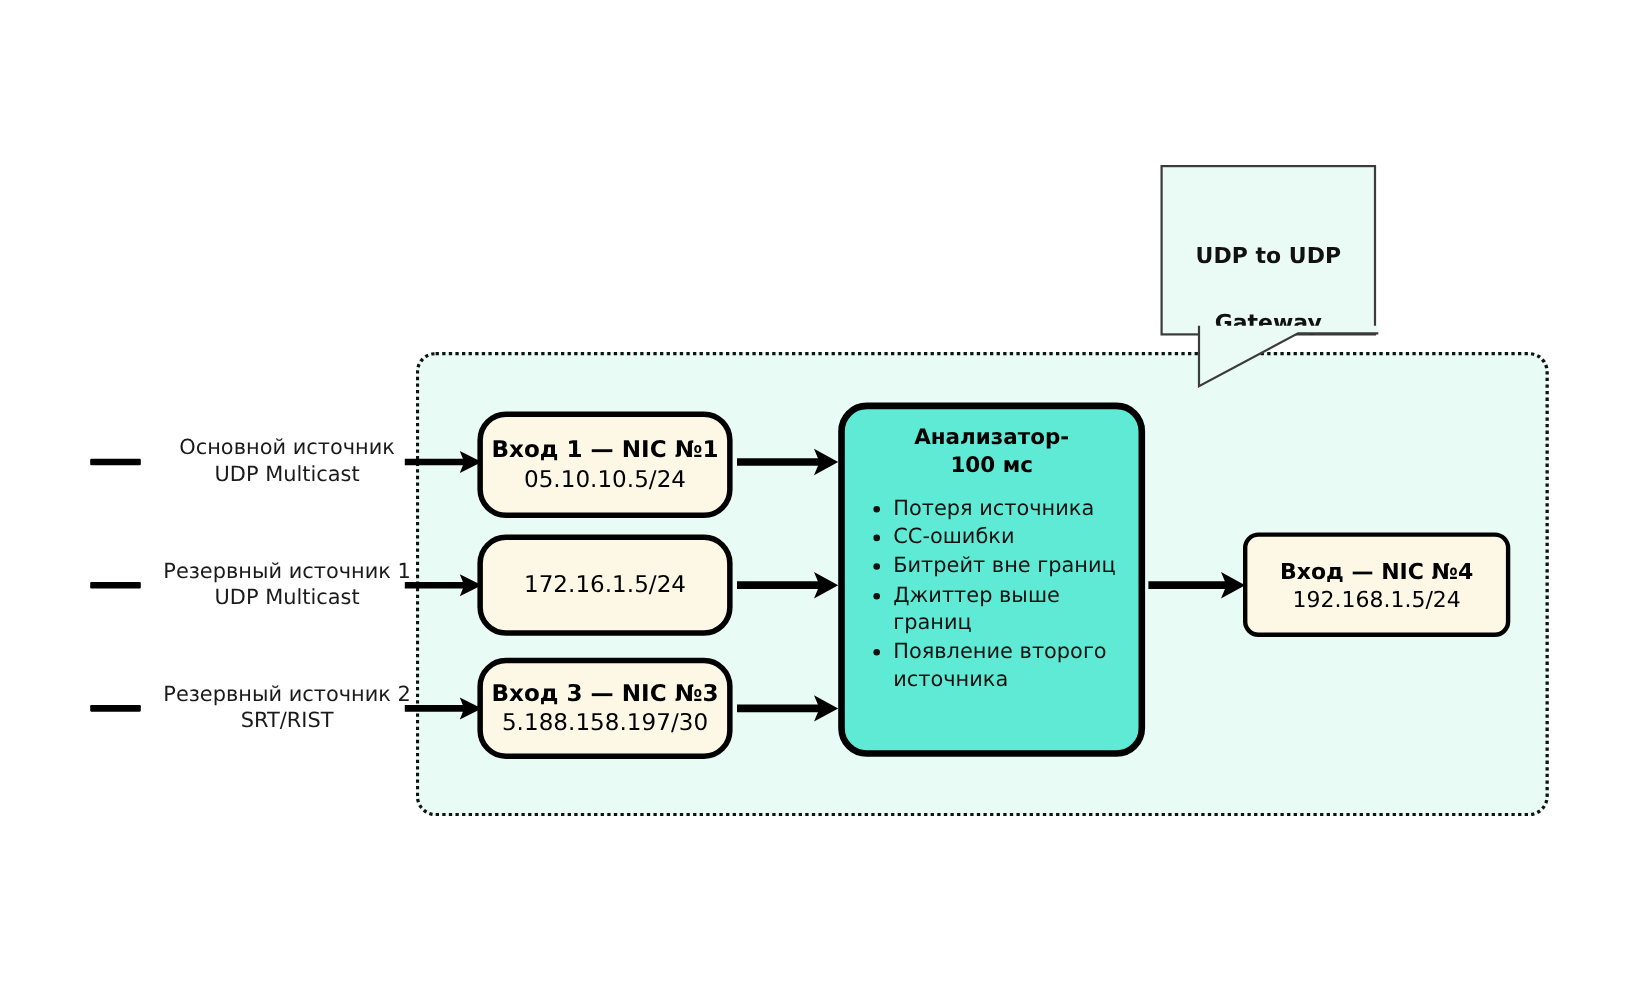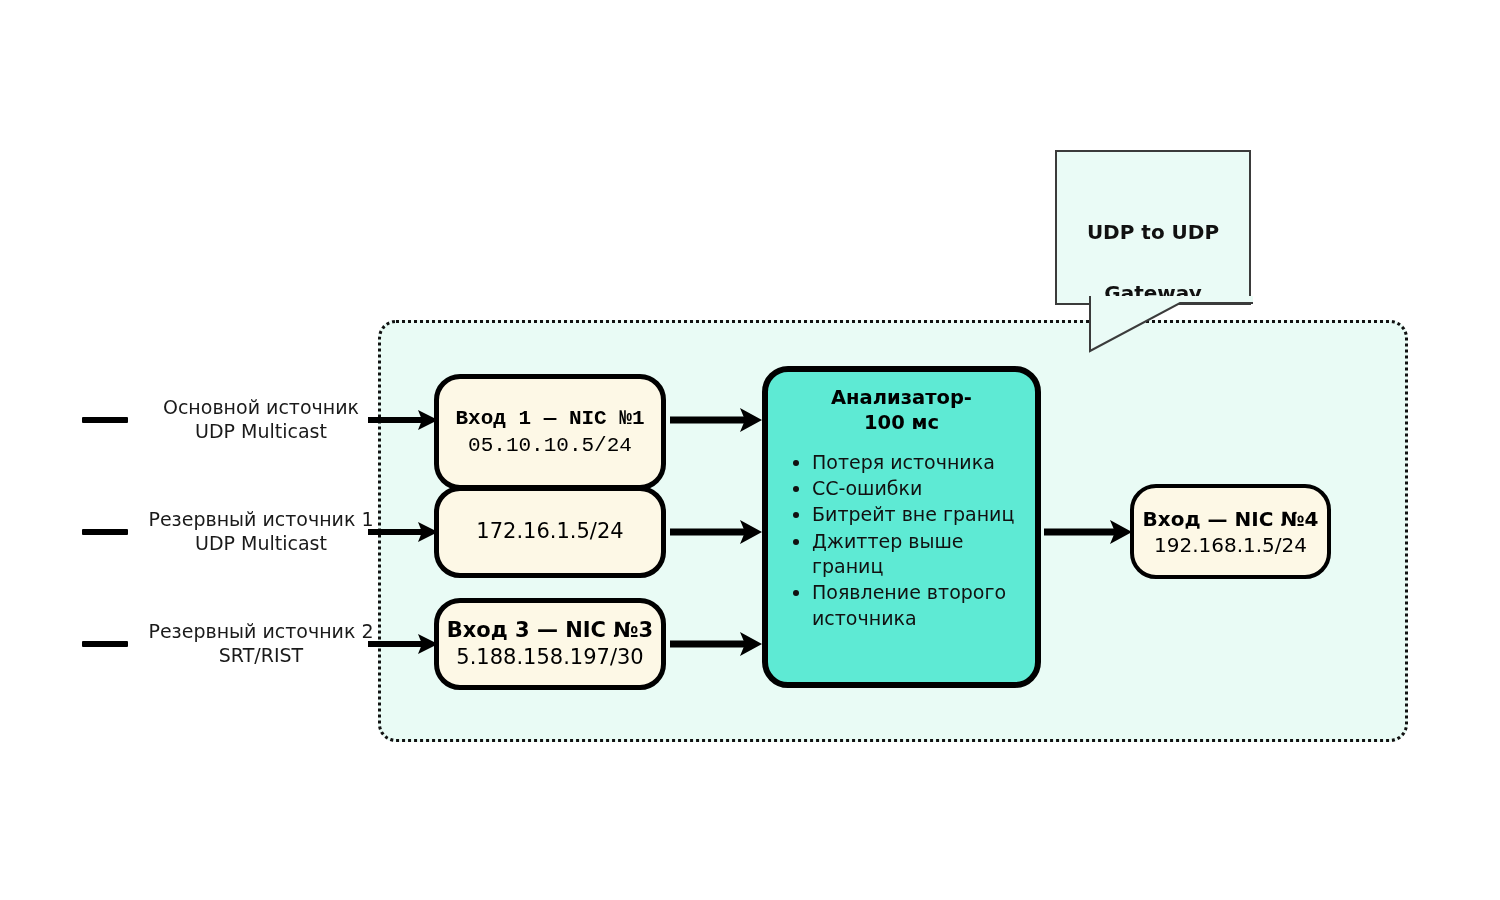--- a/index.html
+++ b/index.html
@@ -80,7 +80,7 @@
     white-space: nowrap;
   }
 
-  #node-in-1 { left: 434px; top: 374px; width: 232px; height: 116px; font-family: Liberation Mono, monospace; }
+  #node-in-1 { left: 434px; top: 374px; width: 232px; height: 97px; }
   #node-in-2 { left: 434px; top: 486px; width: 232px; height: 92px; }
   #node-in-3 { left: 434px; top: 598px; width: 232px; height: 92px; }
   #node-out   { left: 1130px; top: 484px; width: 201px; height: 95px; border-width: 4px; border-radius: 26px; }

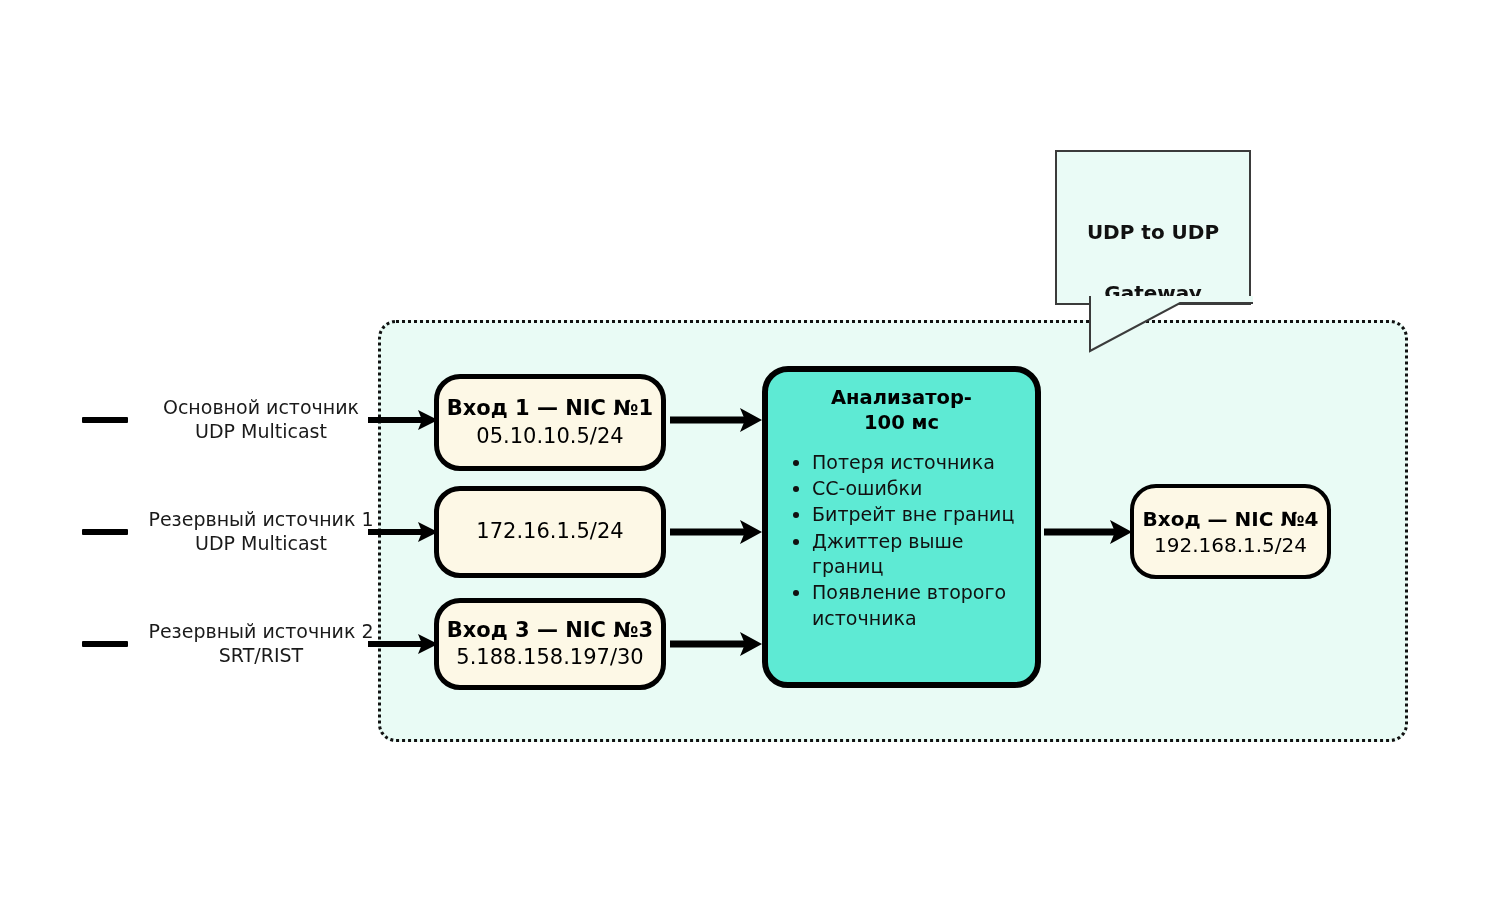--- a/index.html
+++ b/index.html
@@ -83,7 +83,7 @@
   #node-in-1 { left: 434px; top: 374px; width: 232px; height: 97px; }
   #node-in-2 { left: 434px; top: 486px; width: 232px; height: 92px; }
   #node-in-3 { left: 434px; top: 598px; width: 232px; height: 92px; }
-  #node-out   { left: 1130px; top: 484px; width: 201px; height: 95px; border-width: 4px; border-radius: 26px; }
+  #node-out   { left: 1130px; top: 484px; width: 243px; height: 95px; border-width: 4px; border-radius: 14px; }
   #node-out .title, #node-out .addr { font-size: 20px; }
 
   

